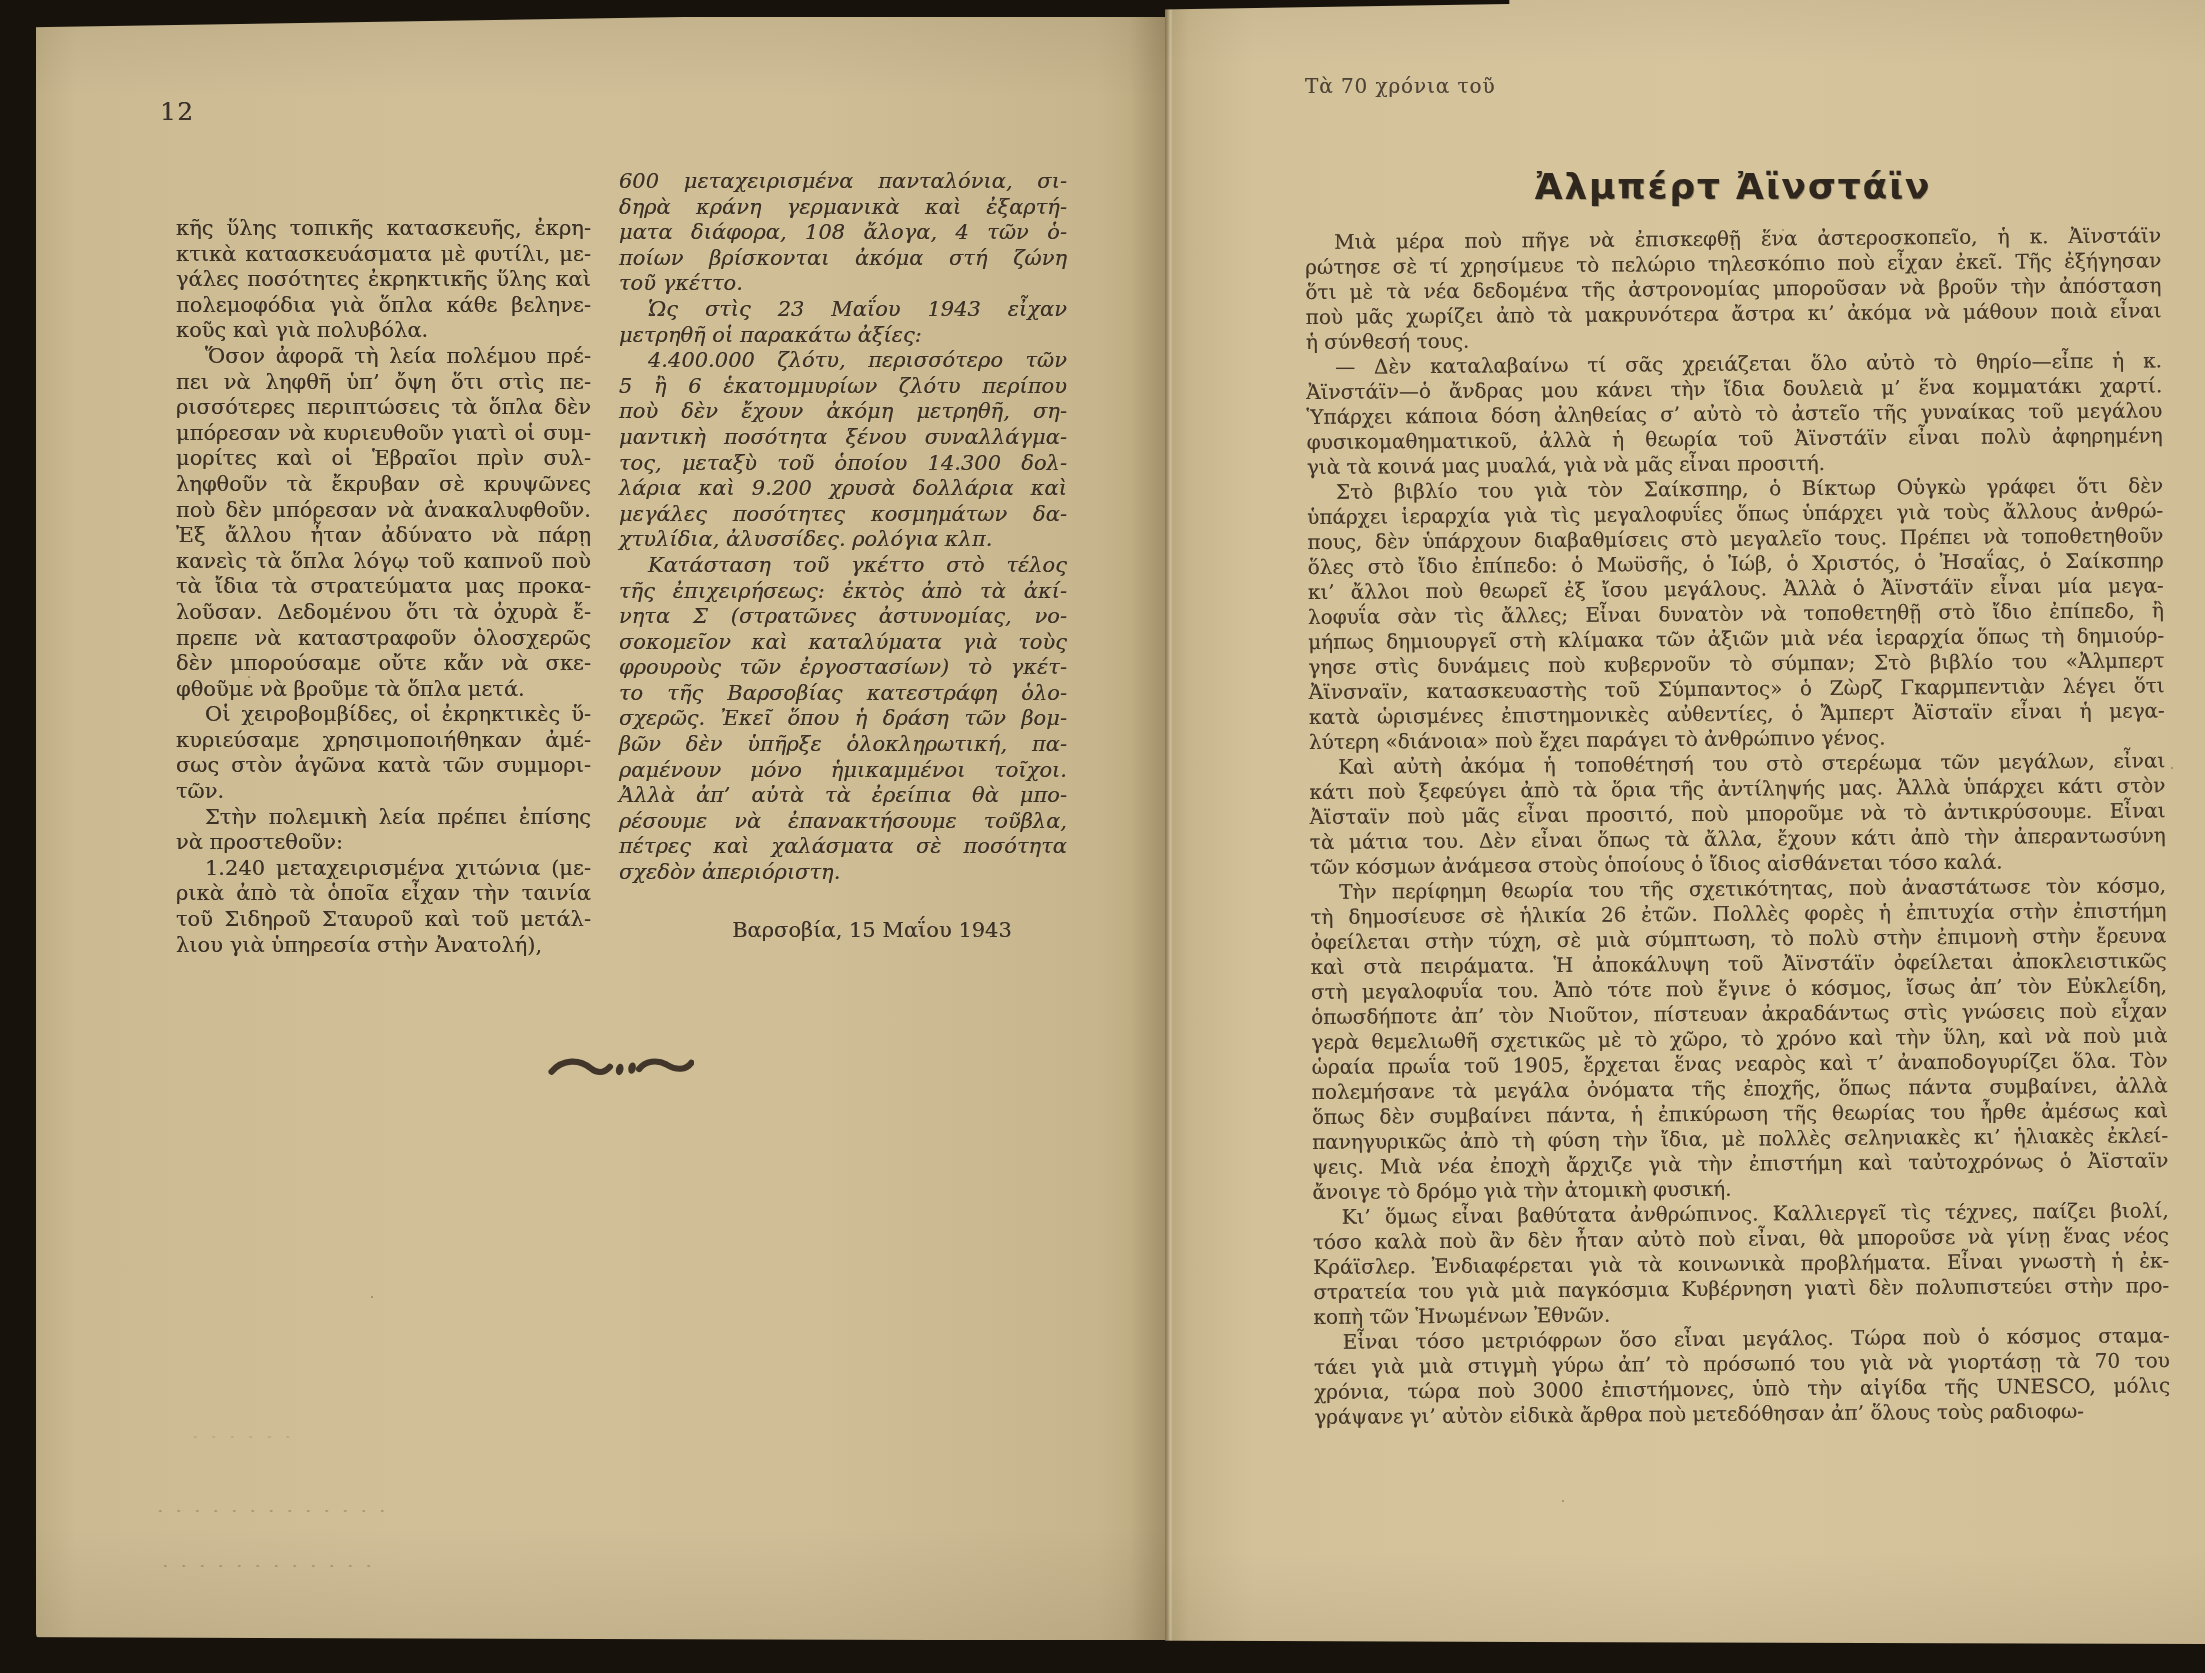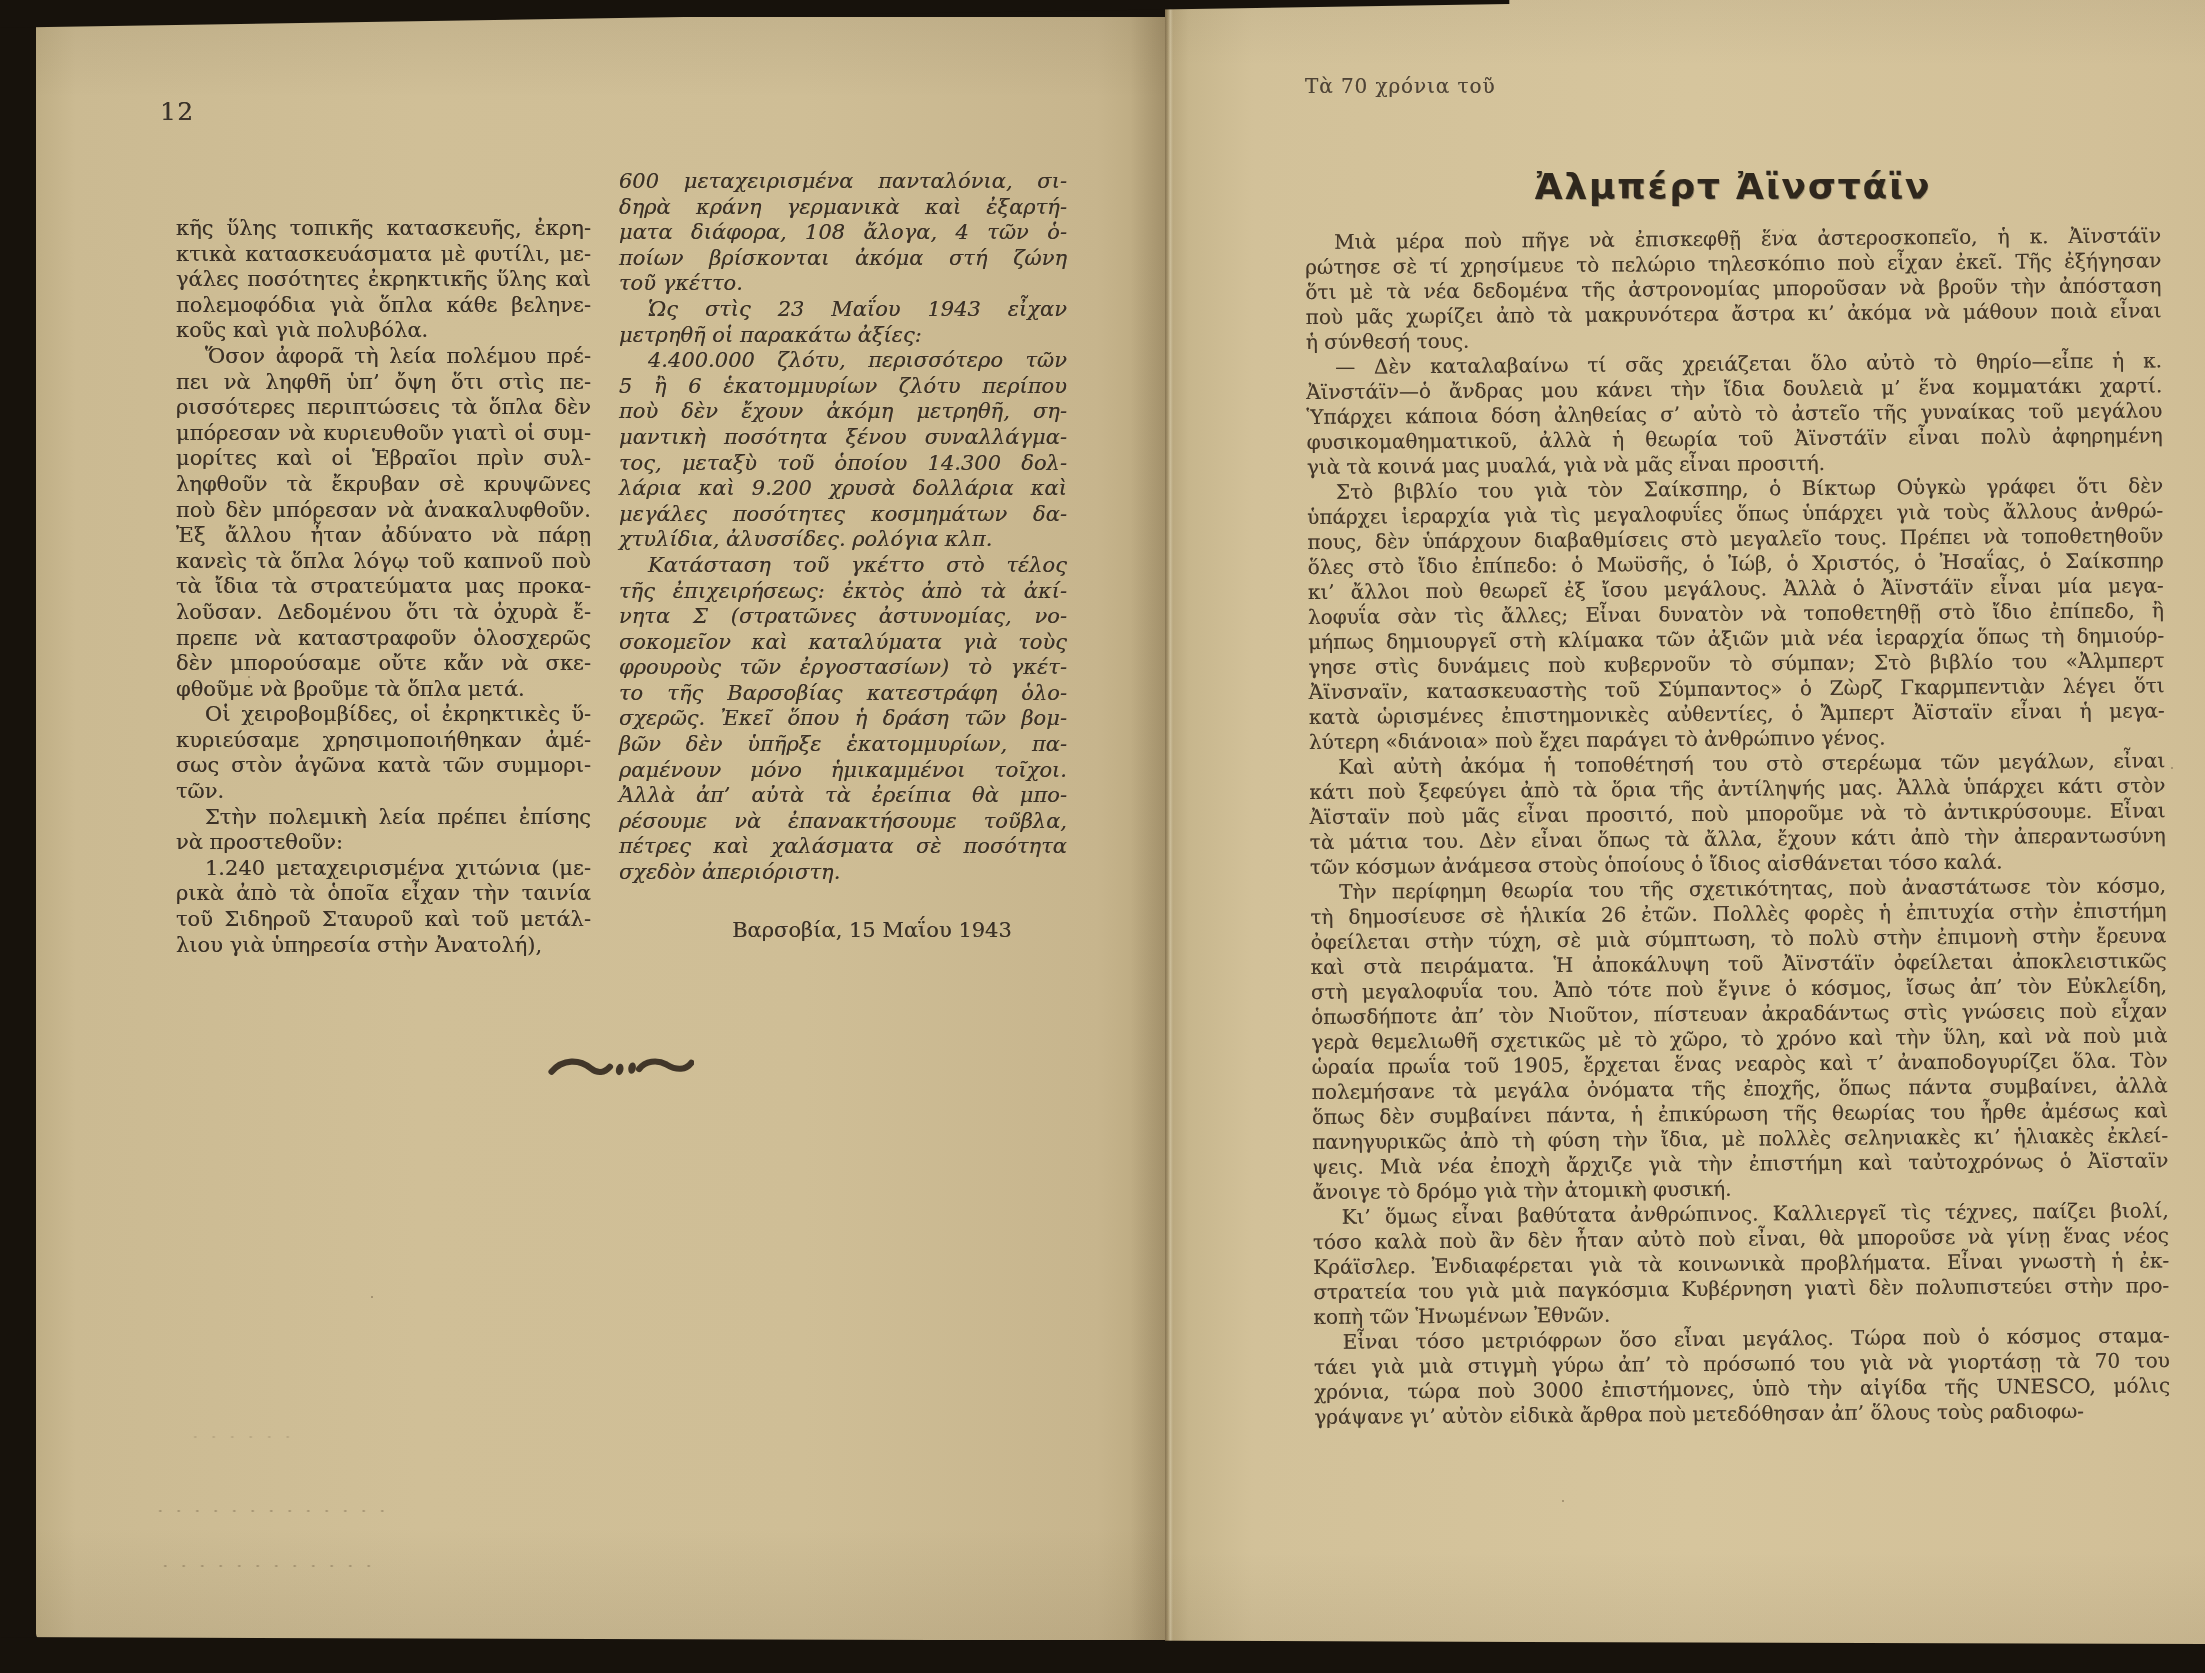--- a/index.html
+++ b/index.html
@@ -161,7 +161,7 @@
       <div class="line">φρουροὺς τῶν ἐργοστασίων) τὸ γκέτ-</div>
       <div class="line">το τῆς Βαρσοβίας κατεστράφη ὁλο-</div>
       <div class="line">σχερῶς. Ἐκεῖ ὅπου ἡ δράση τῶν βομ-</div>
-      <div class="line">βῶν δὲν ὑπῆρξε ἑκατομμυρίων, πα-</div>
+      <div class="line">βῶν δὲν ὑπῆρξε ὁλοκληρωτική, πα-</div>
       <div class="line">ραμένουν μόνο ἡμικαμμένοι τοῖχοι.</div>
       <div class="line">Ἀλλὰ ἀπ’ αὐτὰ τὰ ἐρείπια θὰ μπο-</div>
       <div class="line">ρέσουμε νὰ ἐπανακτήσουμε τοῦβλα,</div>

